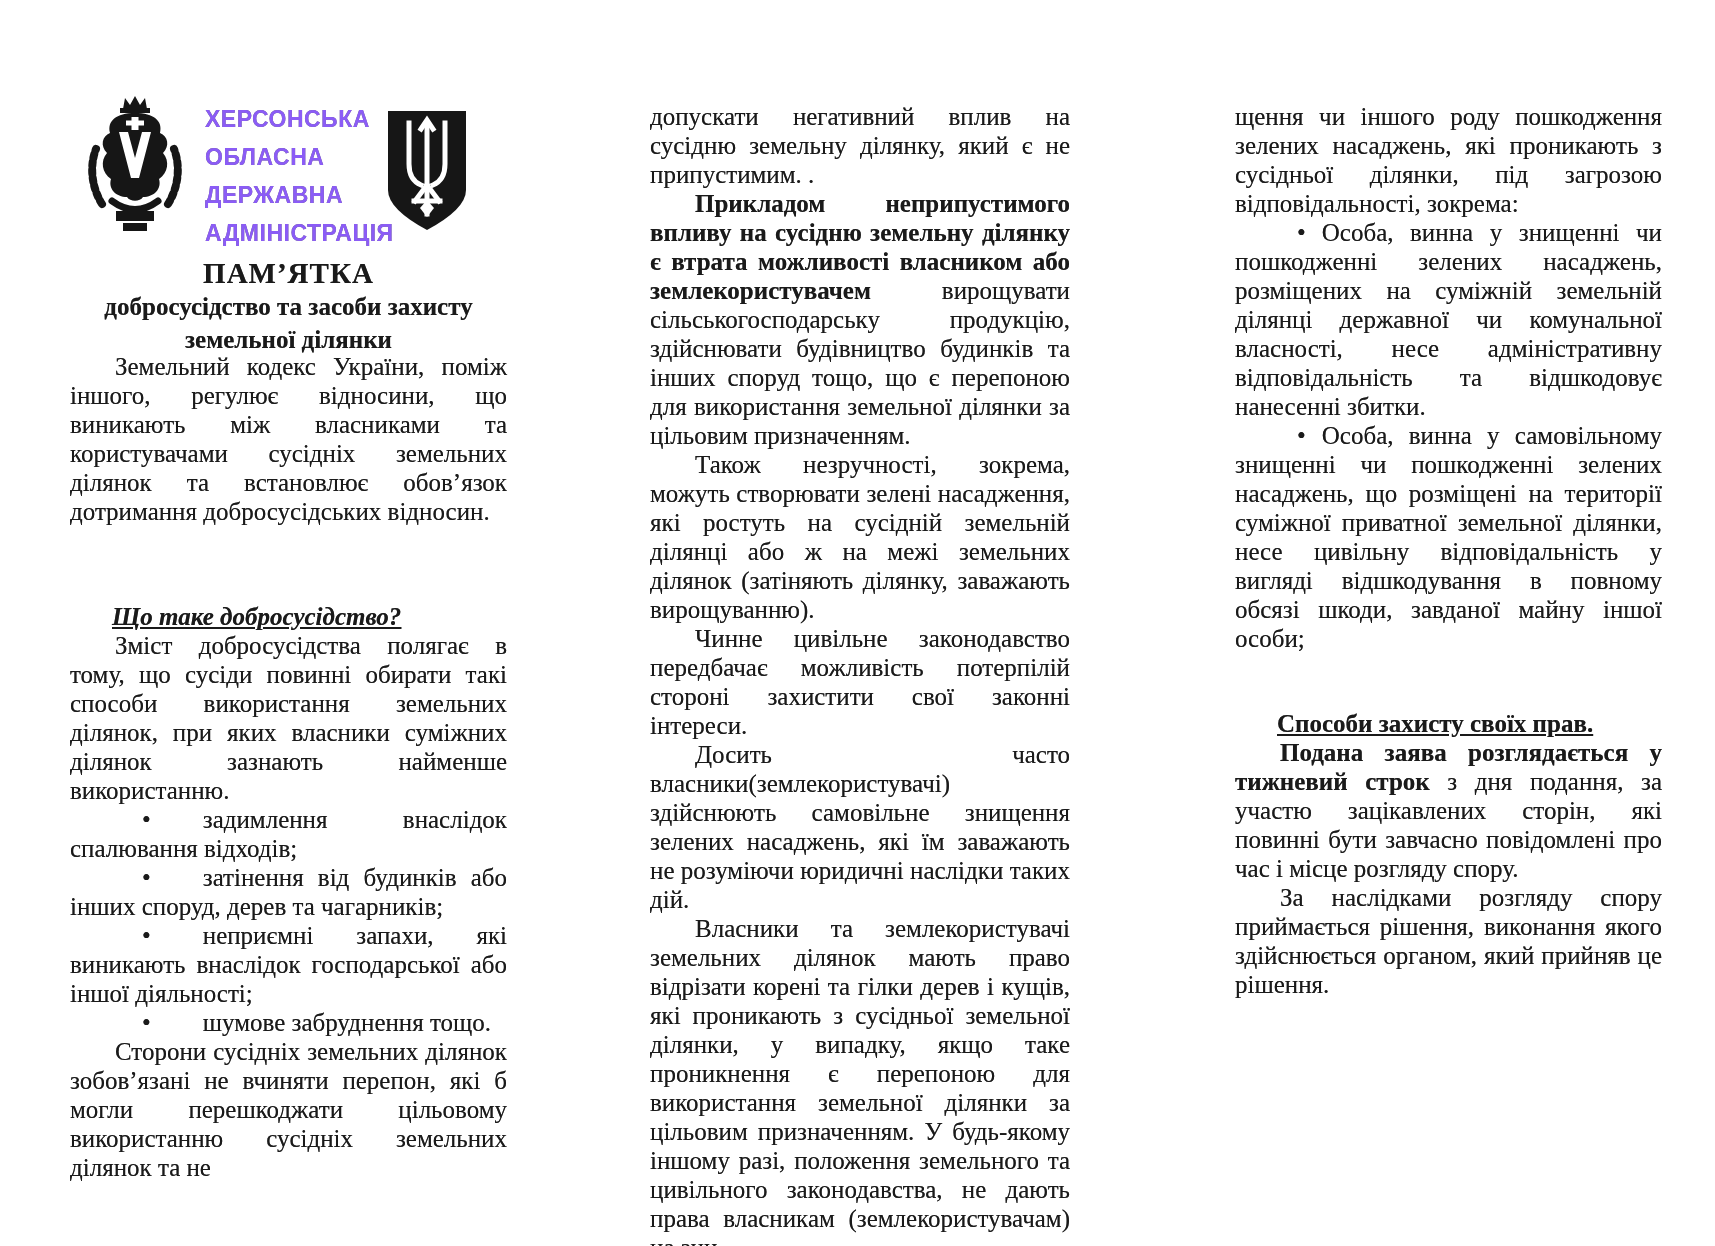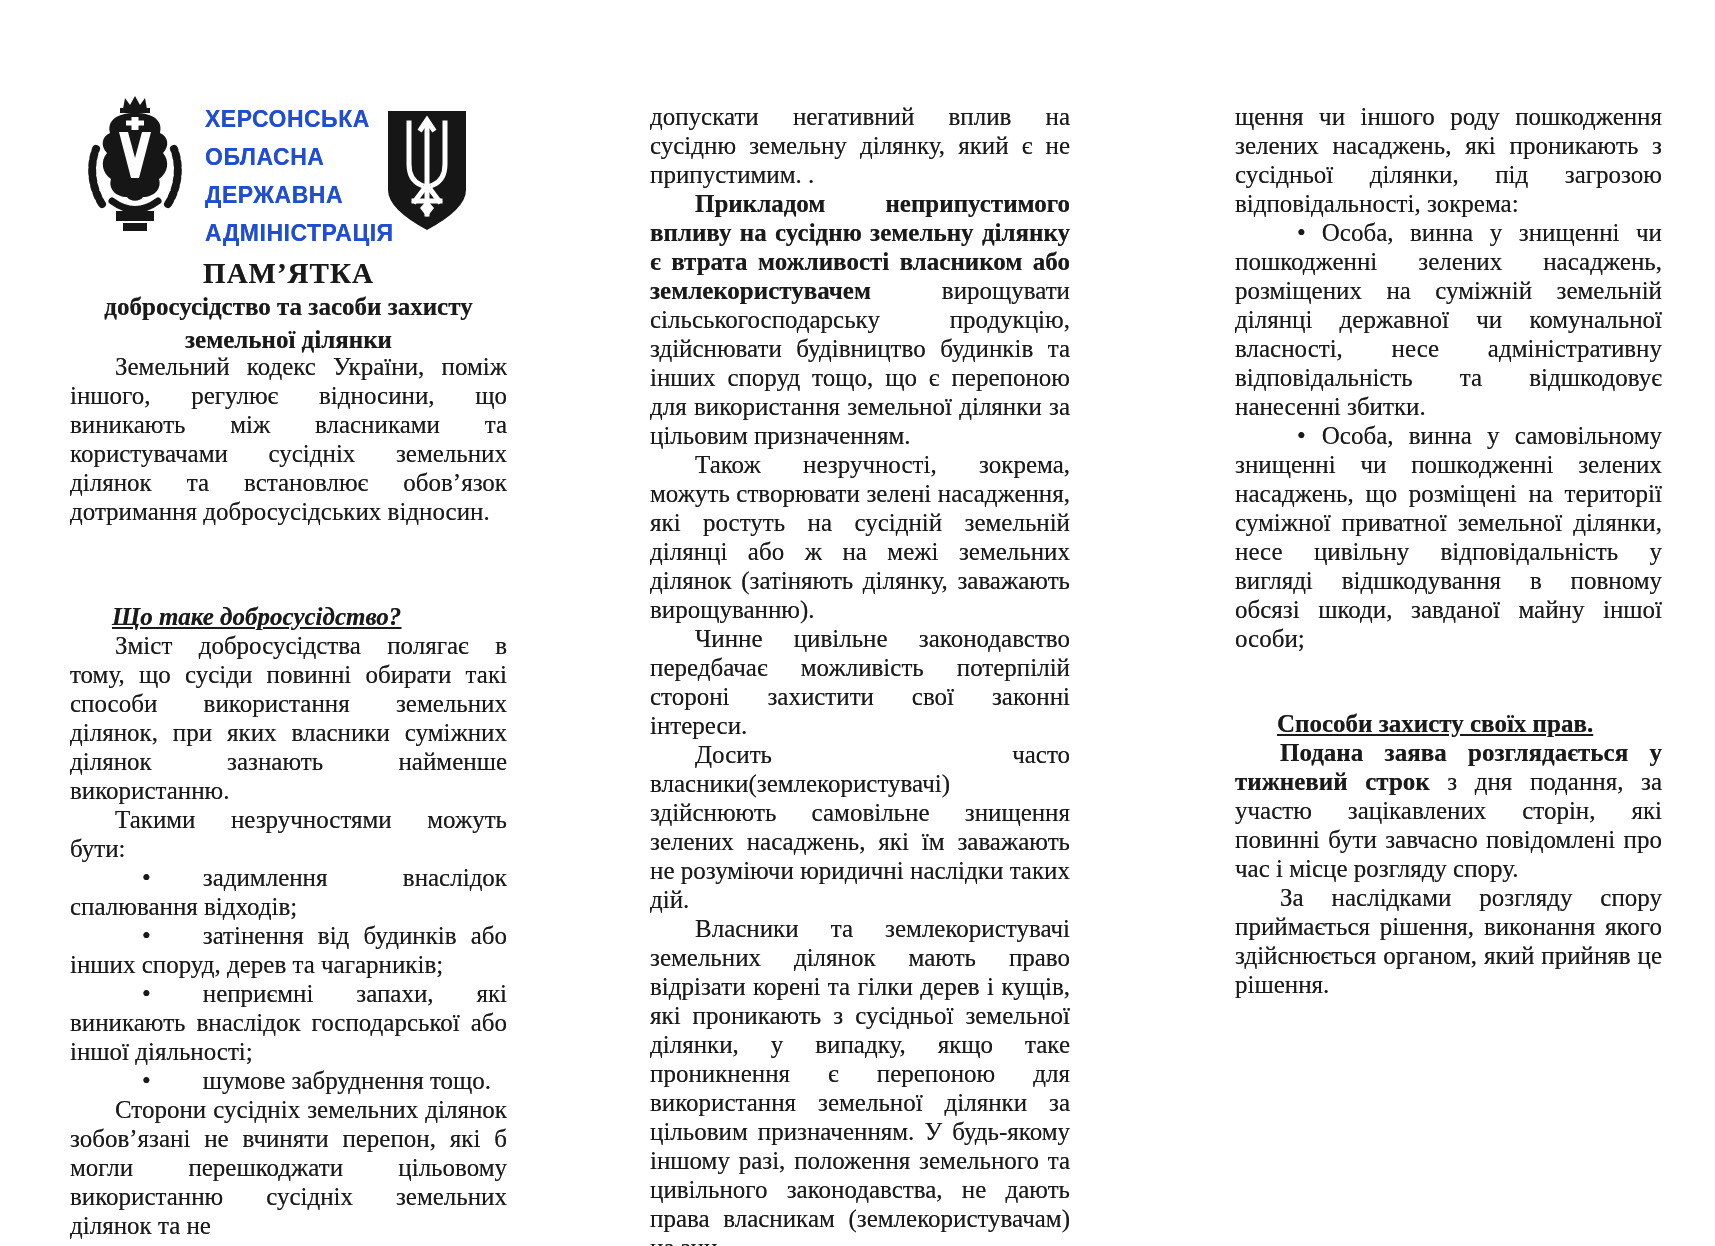--- a/index.html
+++ b/index.html
@@ -29,7 +29,7 @@
   .org{
     position:absolute; left:205px; top:100px; width:190px;
     font-family:"Liberation Sans", sans-serif; font-weight:bold;
-    font-size:23px; line-height:38px; color:#1d4ed8; letter-spacing:.5px;
+    font-size:23px; line-height:38px; color:#8b5cf6; letter-spacing:.5px;
   }
   .title-block{position:absolute; left:70px; top:256px; width:437px; text-align:center;}
   .doc-title{font-weight:bold; font-size:29px; line-height:34px; letter-spacing:1px;}

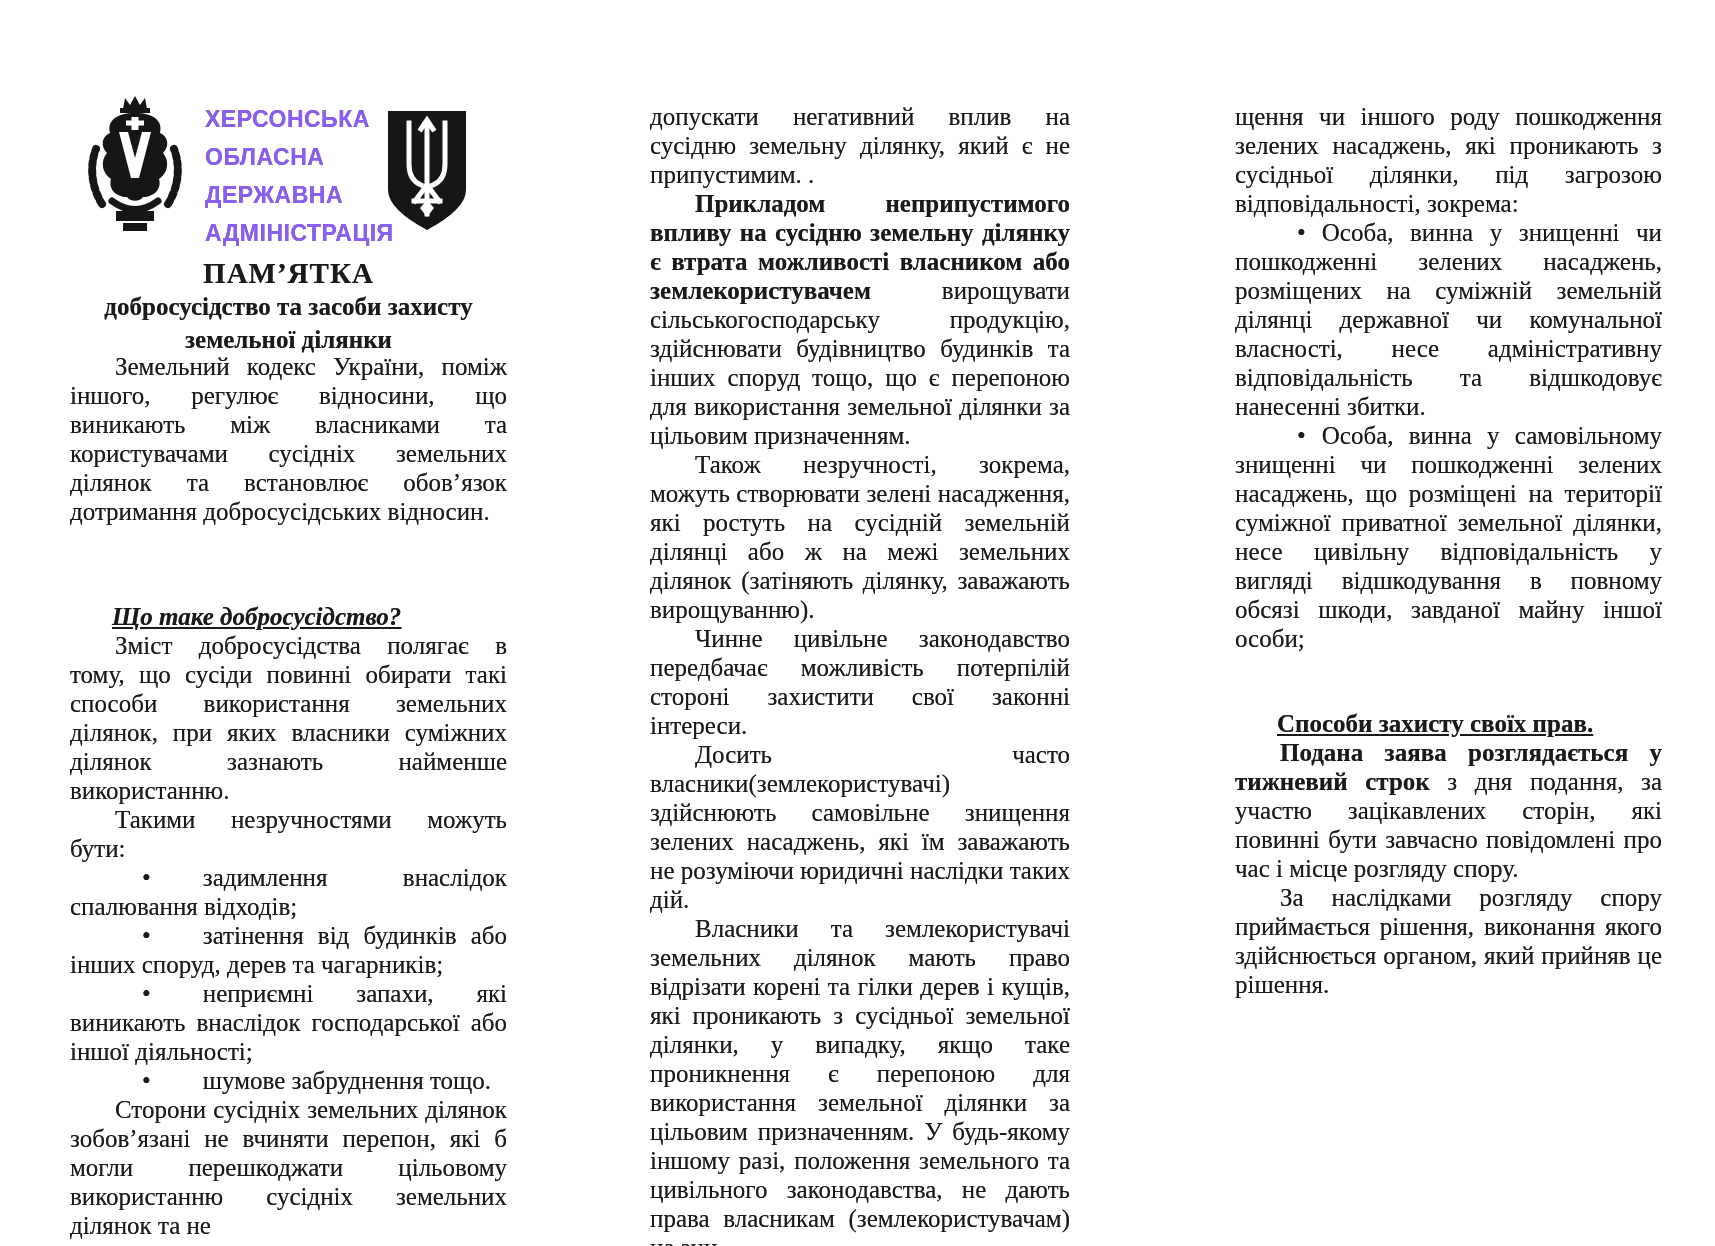--- a/index.html
+++ b/index.html
@@ -96,7 +96,6 @@
     <p class="indent">Земельний кодекс України, поміж іншого, регулює відносини, що виникають між власниками та користувачами сусідніх земельних ділянок та встановлює обов’язок дотримання добросусідських відносин.</p>
     <p class="heading h-gap1">Що таке добросусідство?</p>
     <p class="indent">Зміст добросусідства полягає в тому, що сусіди повинні обирати такі способи використання земельних ділянок, при яких власники суміжних ділянок зазнають найменше використанню.</p>
-    <p class="indent">Такими незручностями можуть бути:</p>
     <p class="bul"><span>•</span><span class="tab"></span><span>задимлення внаслідок спалювання відходів;</span></p>
     <p class="bul"><span>•</span><span class="tab"></span><span>затінення від будинків або інших споруд, дерев та чагарників;</span></p>
     <p class="bul"><span>•</span><span class="tab"></span><span>неприємні запахи, які виникають внаслідок господарської або іншої діяльності;</span></p>

